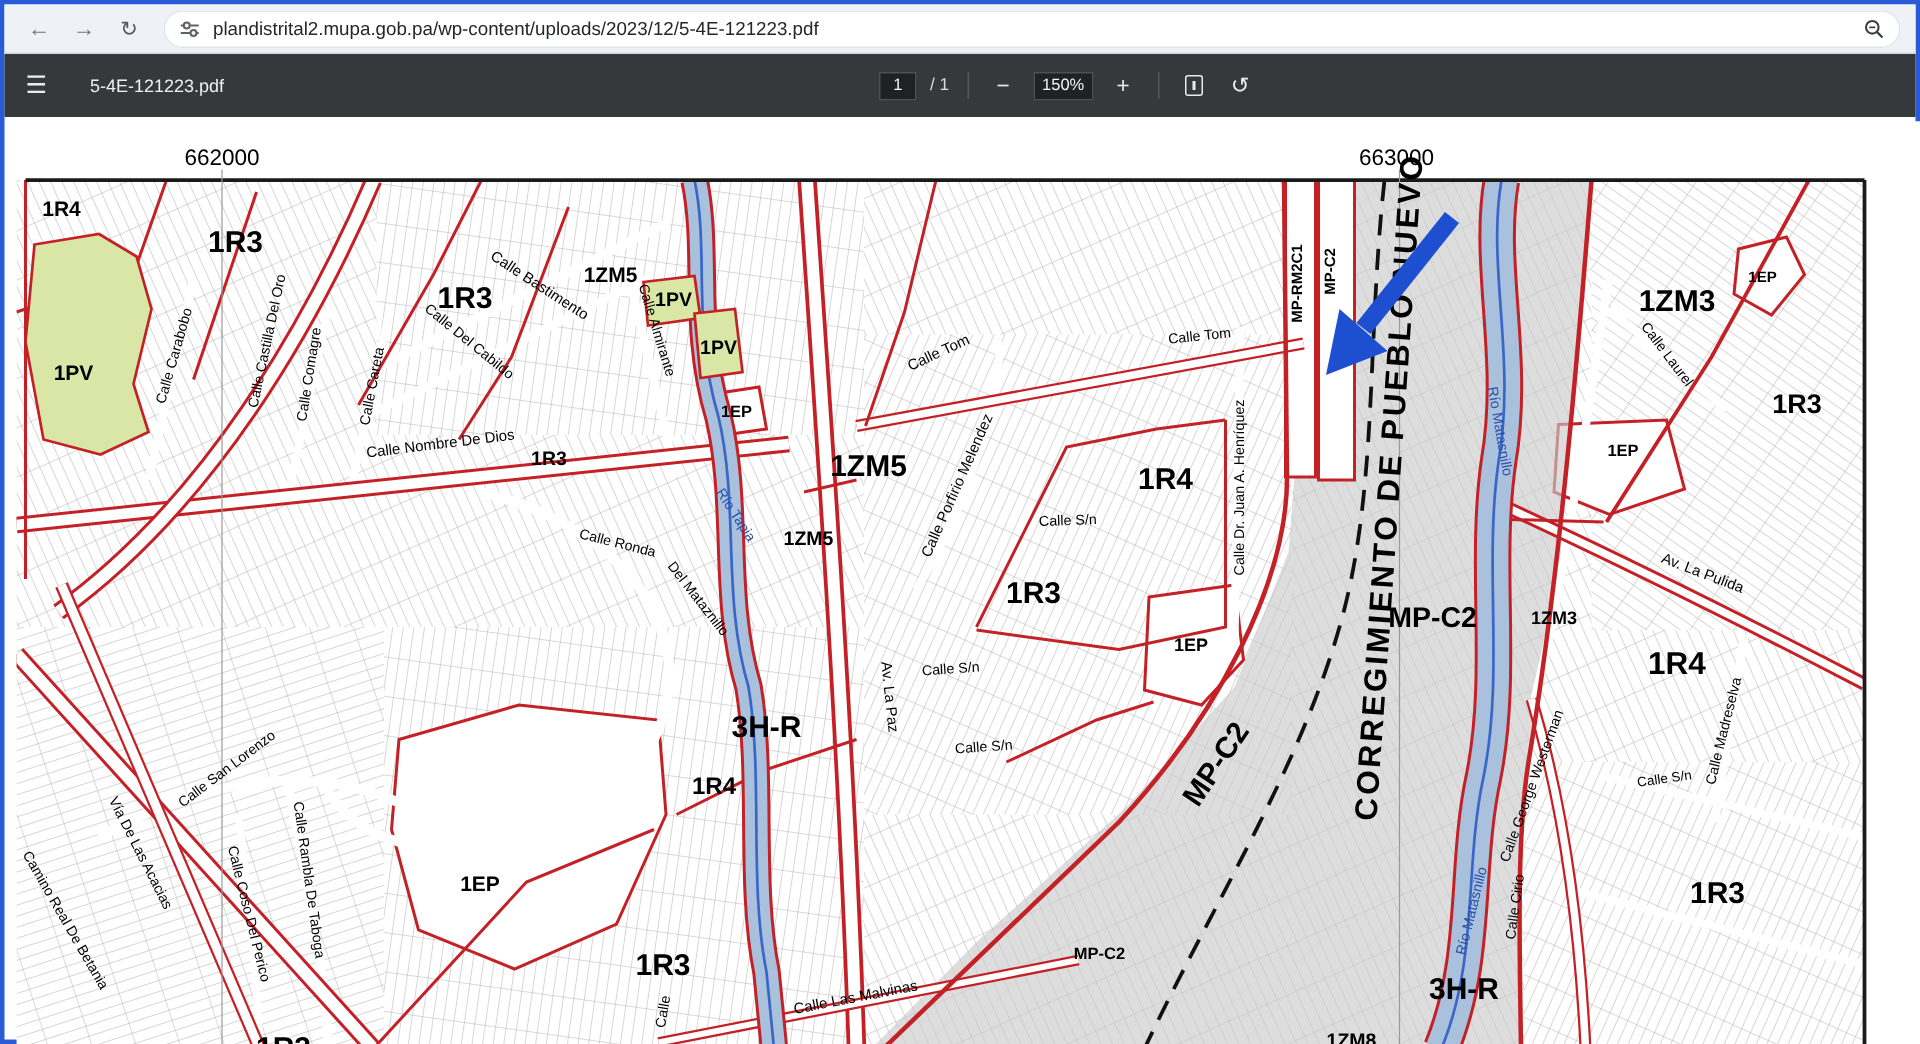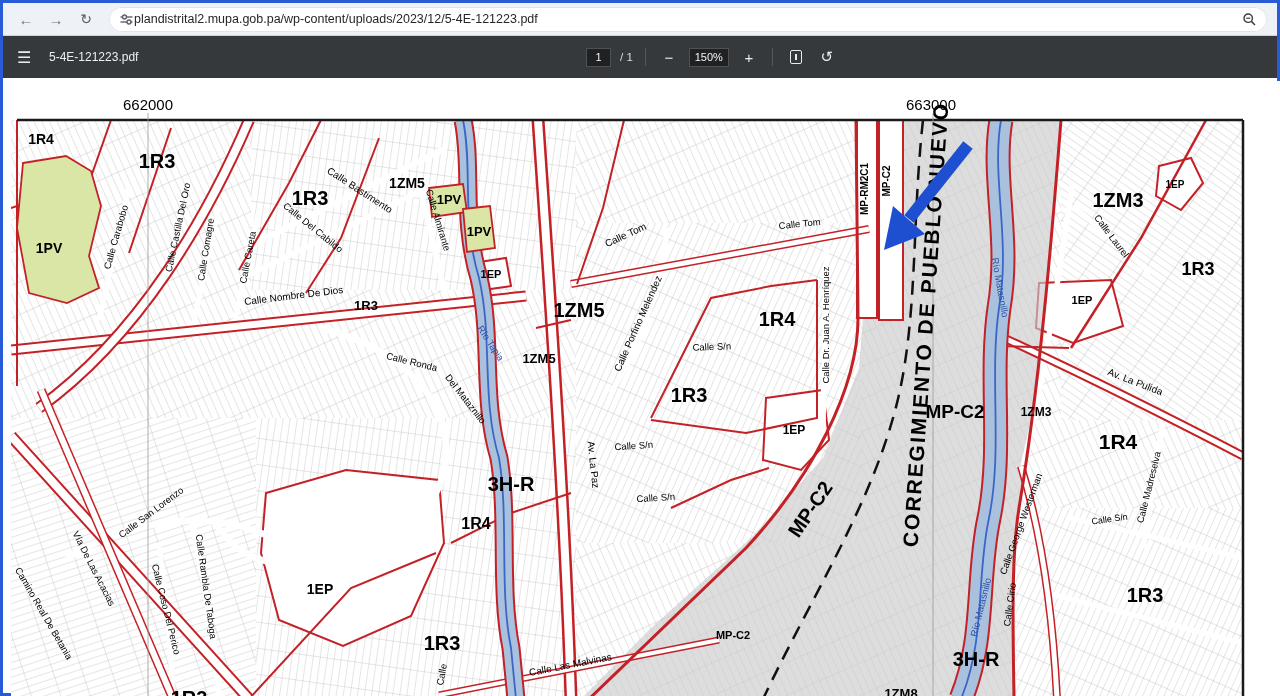--- a/index.html
+++ b/index.html
@@ -14,7 +14,7 @@
     color:#70757c; font-size:15px; border-radius:50%; cursor:pointer; }
   .nav-btn.reload { color:#565b61; font-size:14px; }
   .url-pill { flex:1; height:25px; margin-left:6px; background:#fff; border-radius:13px;
-    display:flex; align-items:center; padding:0 10px; box-shadow:0 0 0 1px #e1e4e9 inset;justify-content:space-between; }
+    display:flex; align-items:center; padding:0 10px; gap:8px; box-shadow:0 0 0 1px #e1e4e9 inset;justify-content:space-between; }
   .url-text { font-size:12.5px; color:#24262a; white-space:nowrap; overflow:hidden; }
   .pill-spacer { flex:1; }
 

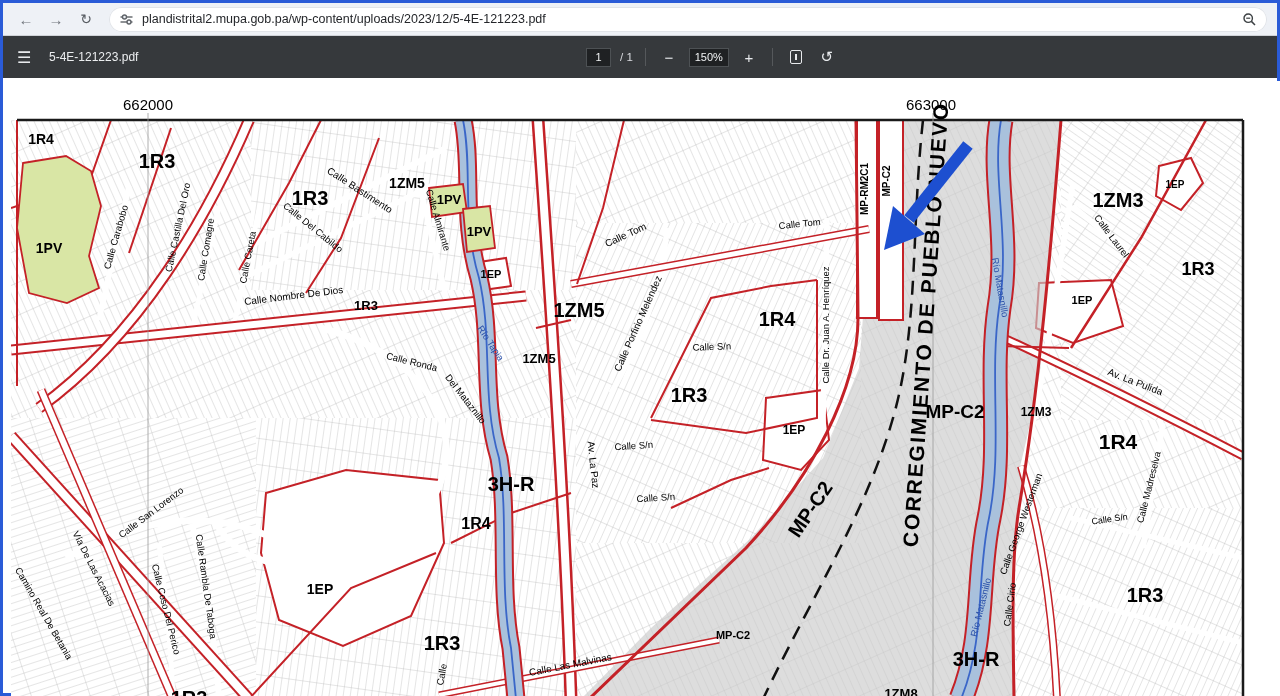--- a/index.html
+++ b/index.html
@@ -22,7 +22,7 @@
   .pdf-bar { position:relative; height:42px; background:#36393c; display:flex; align-items:center;
     padding:0 14px; color:#e8eaed; }
   .hamburger { font-size:16px; color:#e8eaed; width:28px; cursor:pointer; }
-  .pdf-filename { font-size:12px; margin-left:4px; color:#eceef0; }
+  .pdf-filename { font-size:12px; margin-left:15px; color:#eceef0; }
   .pdf-center { position:absolute; left:583px; top:0; height:100%; display:flex; align-items:center; gap:9px; }
   .page-box, .zoom-box { background:#1f2123; border:1px solid #4d5154; height:19px;
     display:flex; align-items:center; justify-content:center; font-size:11px; color:#f1f3f4; }

